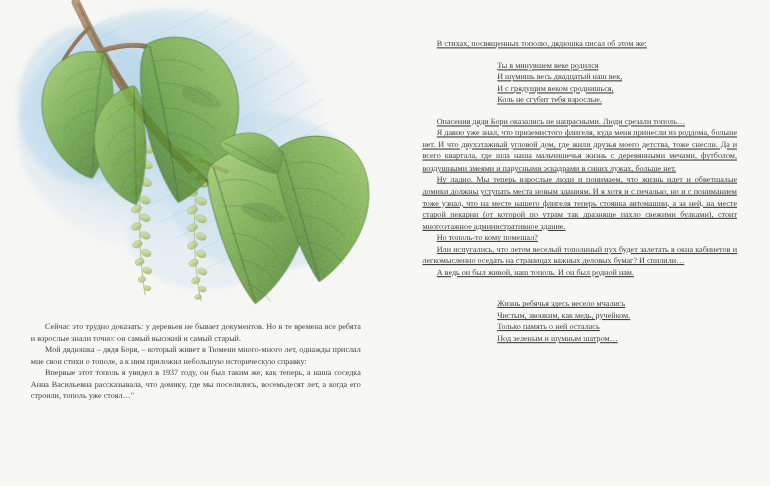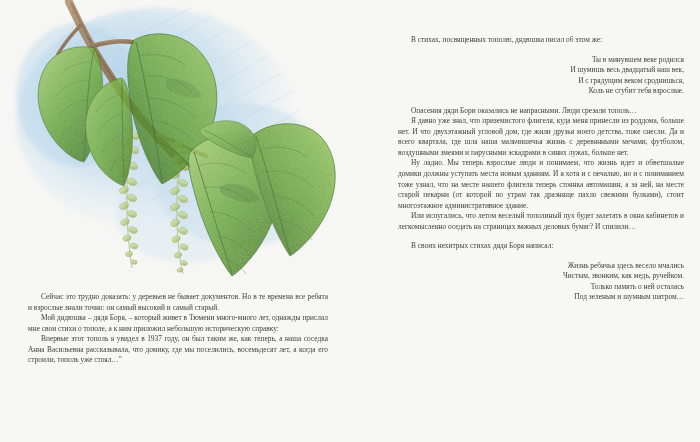--- a/index.html
+++ b/index.html
@@ -42,9 +42,10 @@
     width: 300px;
   }
   #col-right {
-    left: 398px;
+    left: 384px;
     top: 35px;
     width: 286px;
+    text-decoration: underline;
   }
   .para {
     margin: 0;

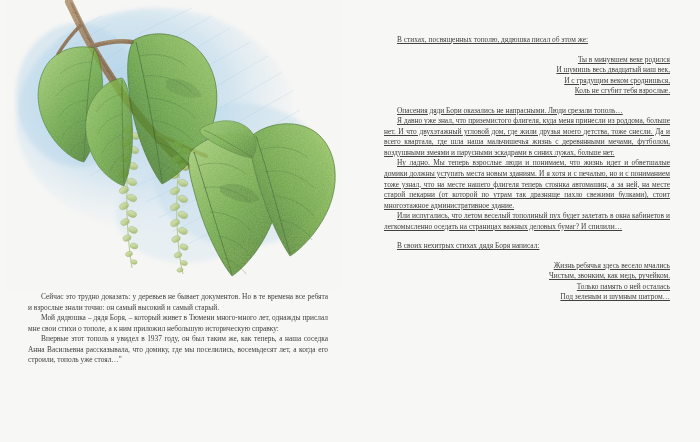--- a/index.html
+++ b/index.html
@@ -60,7 +60,6 @@
   .poem .pline {
     display: block;
     white-space: nowrap;
-    text-align: right;
   }
   .gap-md { height: 9px; }
 </style>

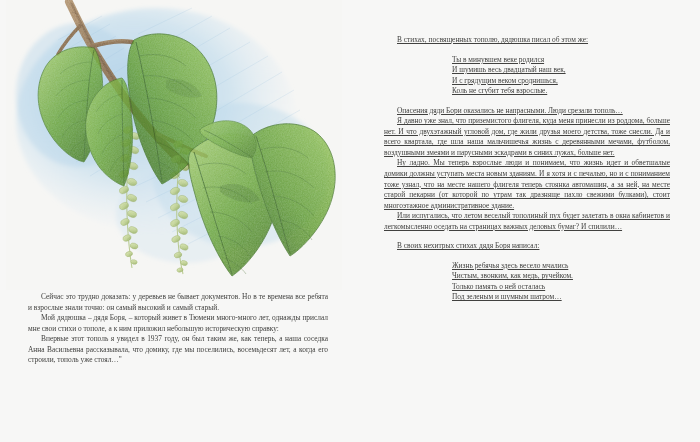--- a/index.html
+++ b/index.html
@@ -332,6 +332,7 @@
     <p class="para">Опасения дяди Бори оказались не напрасными. Люди срезали тополь…</p>
     <p class="para">Я давно уже знал, что приземистого флигеля, куда меня принесли из роддома, больше нет. И что двухэтажный угловой дом, где жили друзья моего детства, тоже снесли. Да и всего квартала, где шла наша мальчишечья жизнь с деревянными мечами, футболом, воздушными змеями и парусными эскадрами в синих лужах, больше нет.</p>
     <p class="para">Ну ладно. Мы теперь взрослые люди и понимаем, что жизнь идет и обветшалые домики должны уступать места новым зданиям. И я хотя и с печалью, но и с пониманием тоже узнал, что на месте нашего флигеля теперь стоянка автомашин, а за ней, на месте старой пекарни (от которой по утрам так дразняще пахло свежими булками), стоит многоэтажное административное здание.</p>
+    <p class="para">Но тополь-то кому помешал?</p>
     <p class="para">Или испугались, что летом веселый тополиный пух будет залетать в окна кабинетов и легкомысленно оседать на страницах важных деловых бумаг? И спилили…</p>
 
     <div class="gap-md"></div>

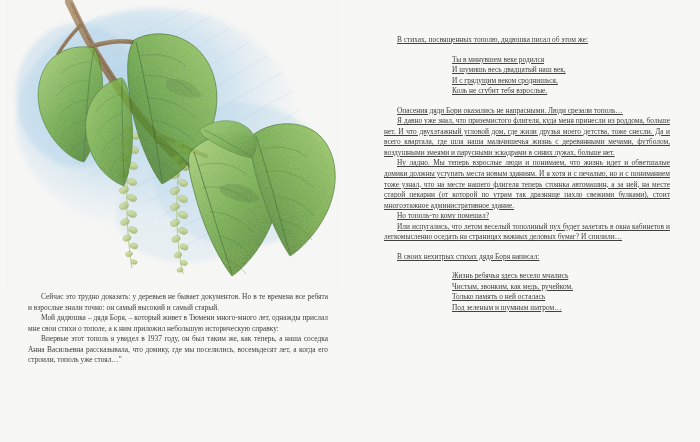--- a/index.html
+++ b/index.html
@@ -334,6 +334,7 @@
     <p class="para">Ну ладно. Мы теперь взрослые люди и понимаем, что жизнь идет и обветшалые домики должны уступать места новым зданиям. И я хотя и с печалью, но и с пониманием тоже узнал, что на месте нашего флигеля теперь стоянка автомашин, а за ней, на месте старой пекарни (от которой по утрам так дразняще пахло свежими булками), стоит многоэтажное административное здание.</p>
     <p class="para">Но тополь-то кому помешал?</p>
     <p class="para">Или испугались, что летом веселый тополиный пух будет залетать в окна кабинетов и легкомысленно оседать на страницах важных деловых бумаг? И спилили…</p>
+    <p class="para">А ведь он был живой, наш тополь. И он был родной нам.</p>
 
     <div class="gap-md"></div>
 

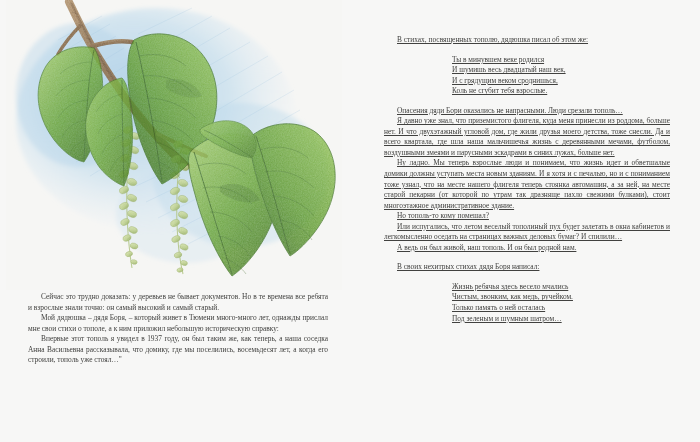--- a/index.html
+++ b/index.html
@@ -338,7 +338,6 @@
 
     <div class="gap-md"></div>
 
-    <p class="para">В своих нехитрых стихах дядя Боря написал:</p>
 
     <div class="poem">
       <span class="pline">Жизнь ребячья здесь весело мчались</span>

